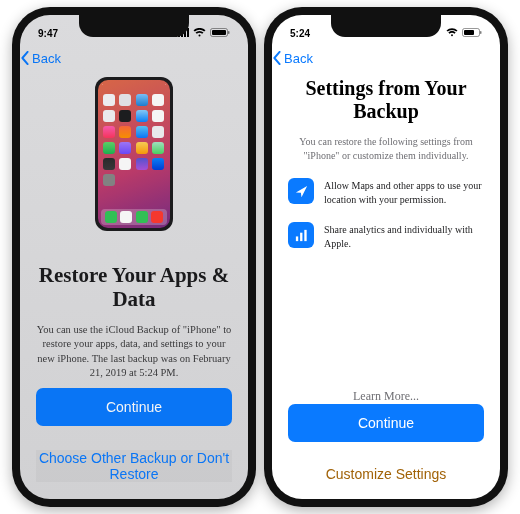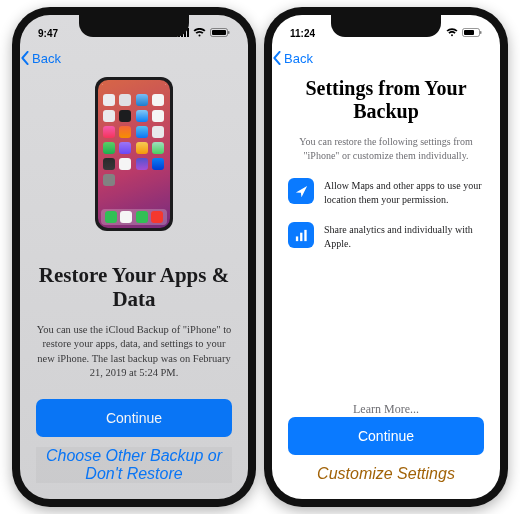--- a/index.html
+++ b/index.html
@@ -271,7 +271,7 @@
     <div class="notch"></div>
 
     <div class="status-bar">
-      <span>11:24</span>
+      <span>5:24</span>
       <span class="sb-right">
         <span class="wifi-ind">
           <svg width="12" height="9" viewBox="0 0 13 9">

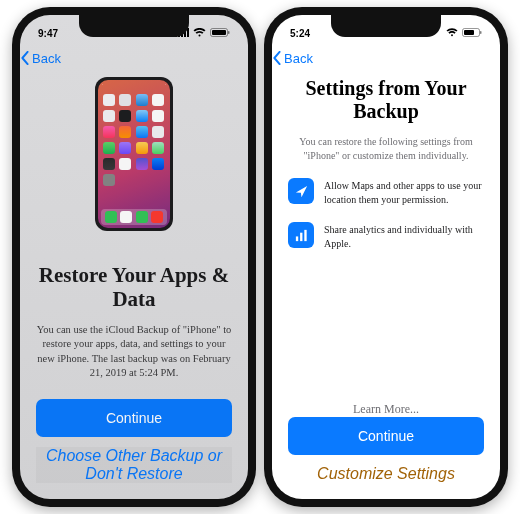--- a/index.html
+++ b/index.html
@@ -307,7 +307,7 @@
               <path d="M2 9 L14 2 L8 14 L7.3 9.3 Z" fill="#fff"></path>
             </svg>
         </div>
-        <div class="txt">Allow Maps and other apps to use your location them your permission.</div>
+        <div class="txt">Allow Maps and other apps to use your location with your permission.</div>
       </div>
 
       <div class="row">

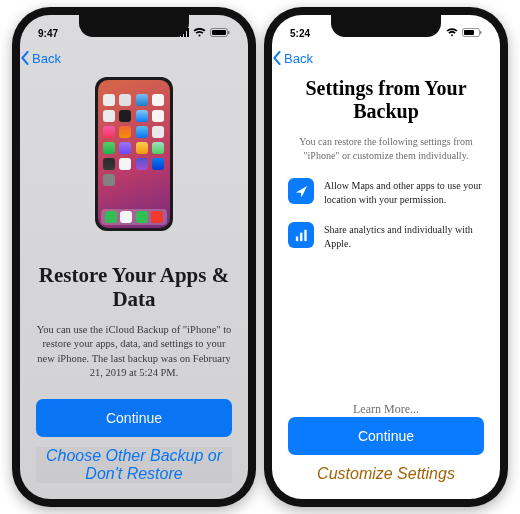--- a/index.html
+++ b/index.html
@@ -133,9 +133,9 @@
   }
   .secondary {
     width:100%; text-align:center;
-    color:#0a7aff; font-size:16px;
-    margin-top:10px; cursor:pointer;
-    background:none; border:none;font-style:italic;
+    color:#0a7aff; font-size:14px;
+    margin-top:24px; cursor:pointer;
+    background:none; border:none;
   }
   .dim .secondary { background: rgba(0,0,0,0.03); }
   .light .secondary { color:#a16207; }

